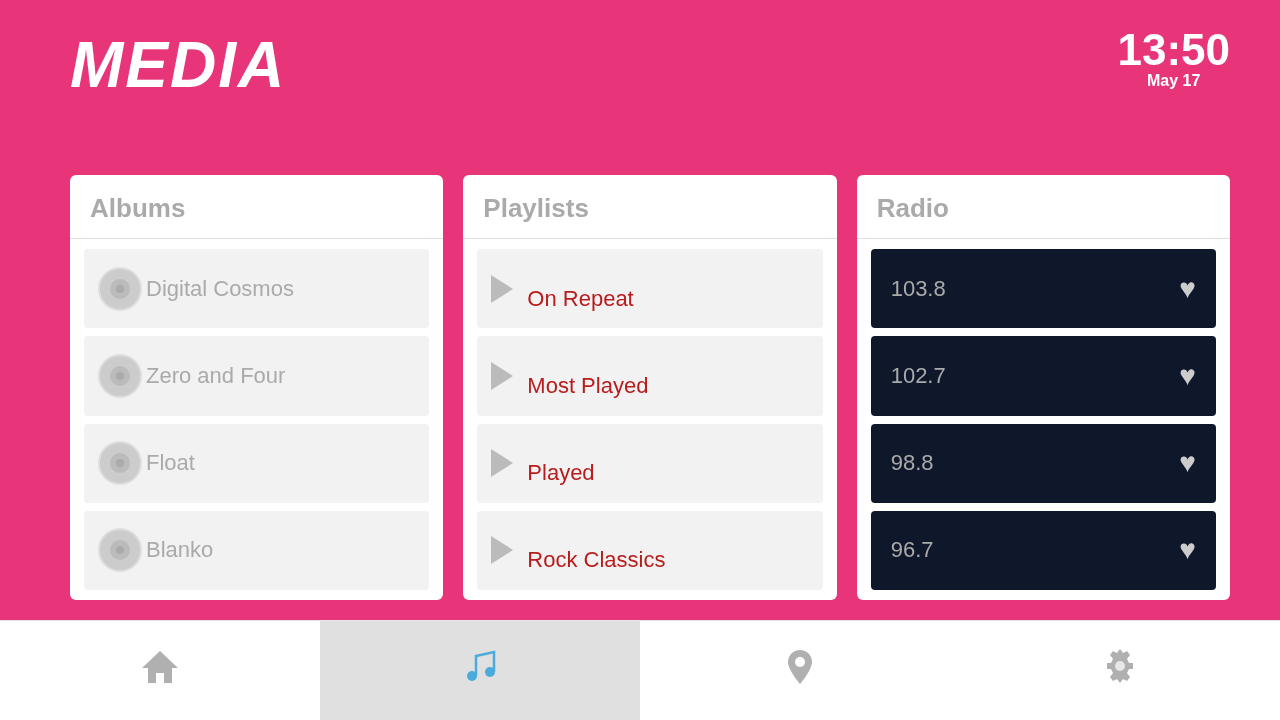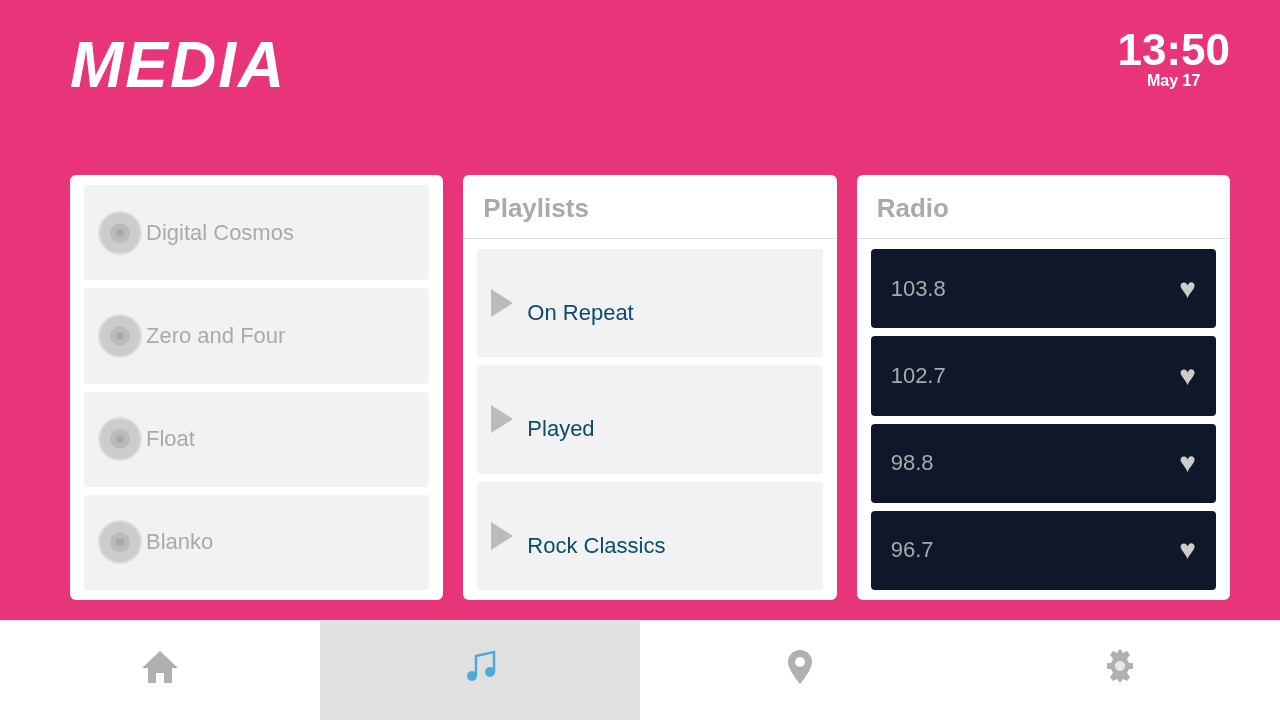--- a/index.html
+++ b/index.html
@@ -198,6 +198,9 @@
 <div id="main">
 
   <div class="panel">
+    <div class="panel-header">
+      <span class="panel-title">Albums</span>
+    </div>
     <div class="panel-items">
 
       <div class="album-item">

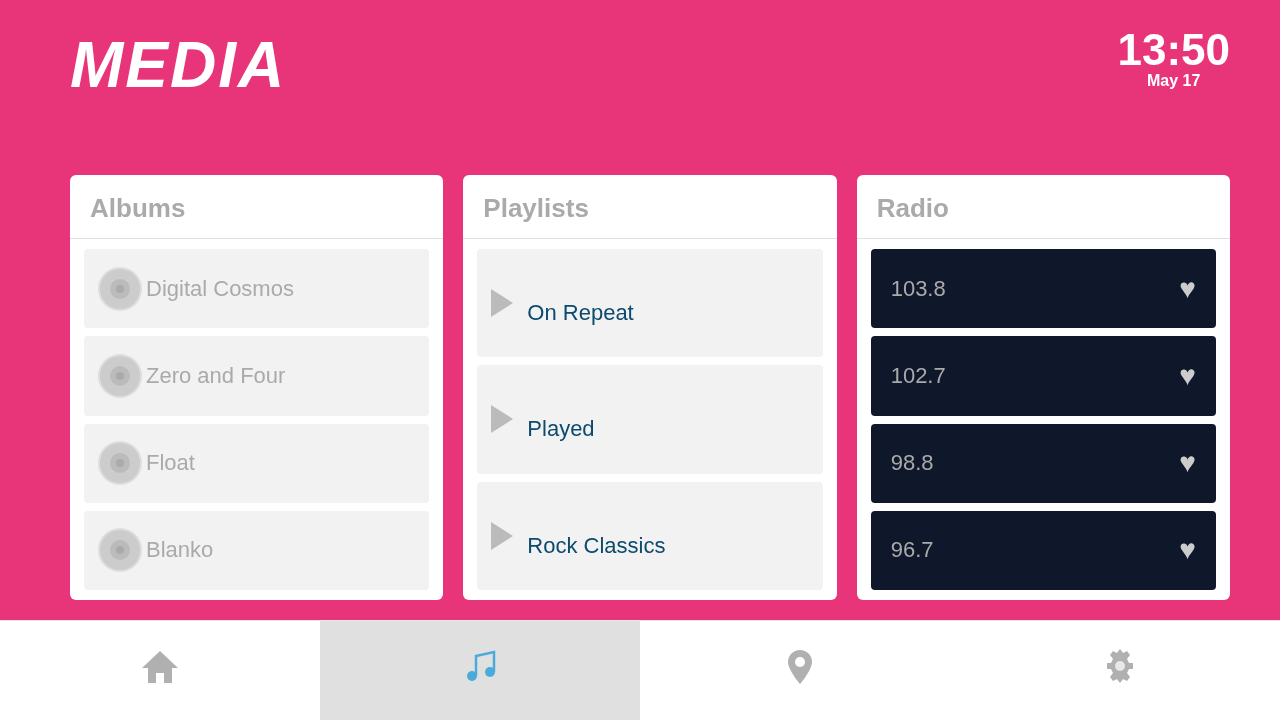--- a/index.html
+++ b/index.html
@@ -131,7 +131,7 @@
       flex-shrink: 0;
     }
     .playlist-name {
-      color: #0c4a6e;
+      color: #b91c1c;
       font-size: 22px;
       font-weight: 500;
       margin-top: 20px;

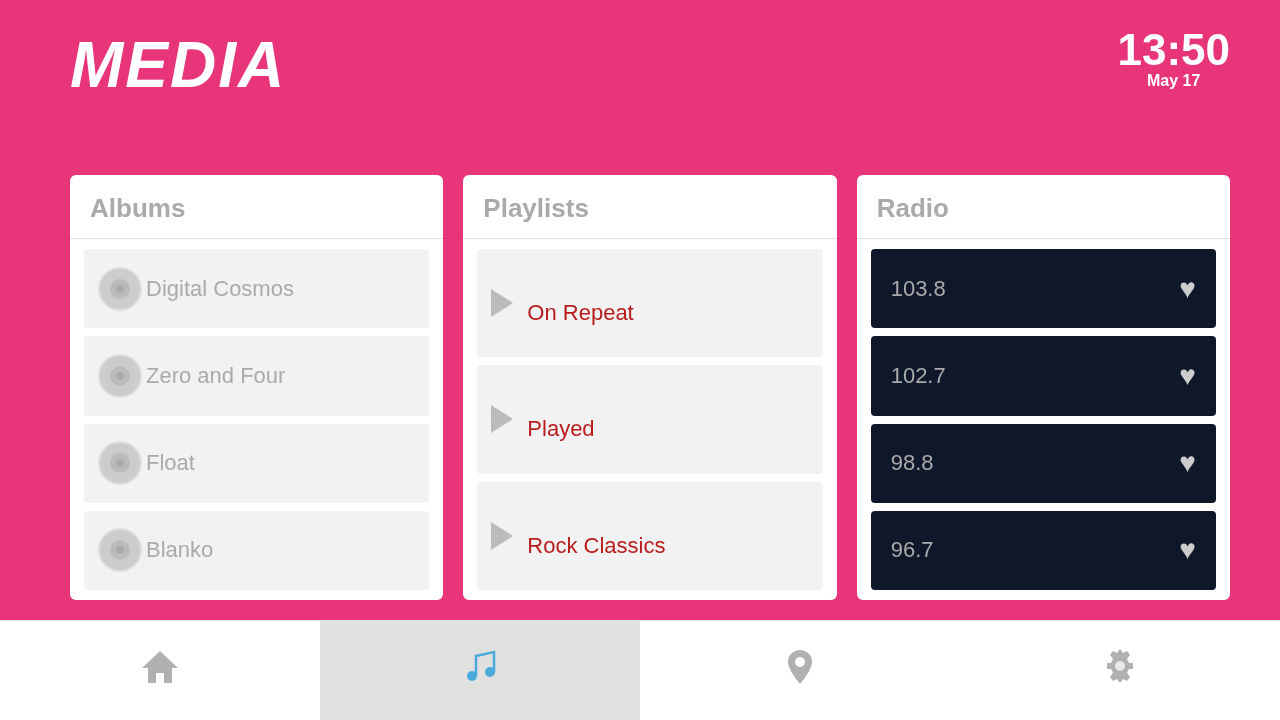--- a/index.html
+++ b/index.html
@@ -261,6 +261,10 @@
         <span class="playlist-name">On Repeat</span>
       </div>
 
+      <div class="playlist-item">
+        <div class="play-triangle"></div>
+        <span class="playlist-name">Most Played</span>
+      </div>
 
       <div class="playlist-item">
         <div class="play-triangle"></div>

